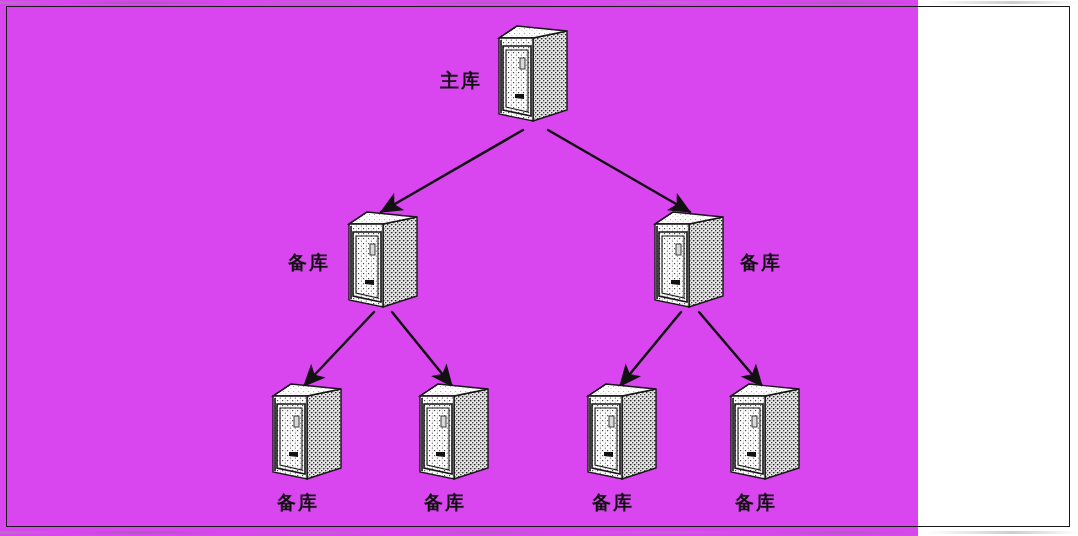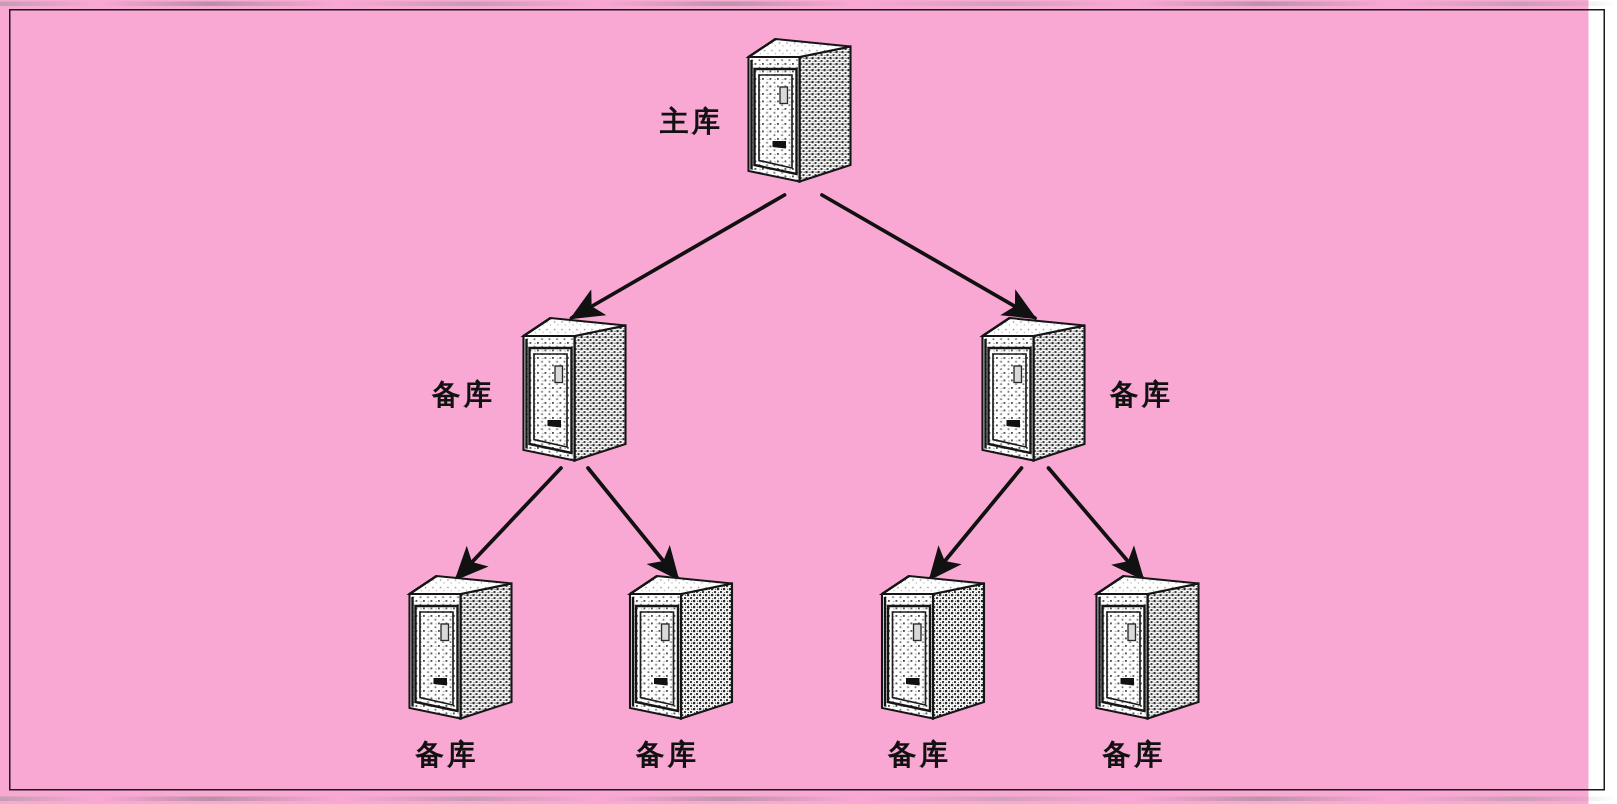--- a/index.html
+++ b/index.html
@@ -7,7 +7,7 @@
   body{width:1078px;height:536px;overflow:hidden;
        font-family:"DejaVu Sans","Liberation Sans",sans-serif;}
 
-  #stage{position:relative;width:1059px;height:536px;background:#f9a8d4;}
+  #stage{position:relative;width:918px;height:536px;background:#d946ef;}
 
   
   .scan-strip{position:absolute;left:0;width:1078px;height:3px;

